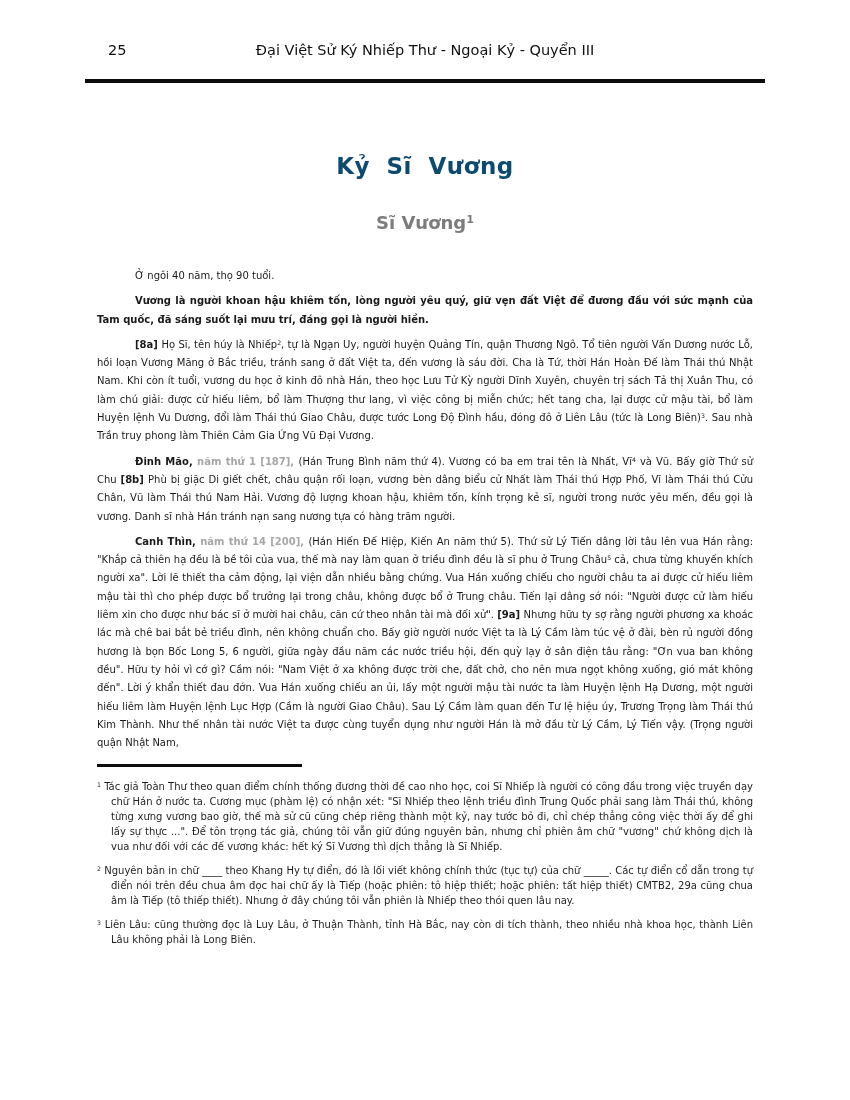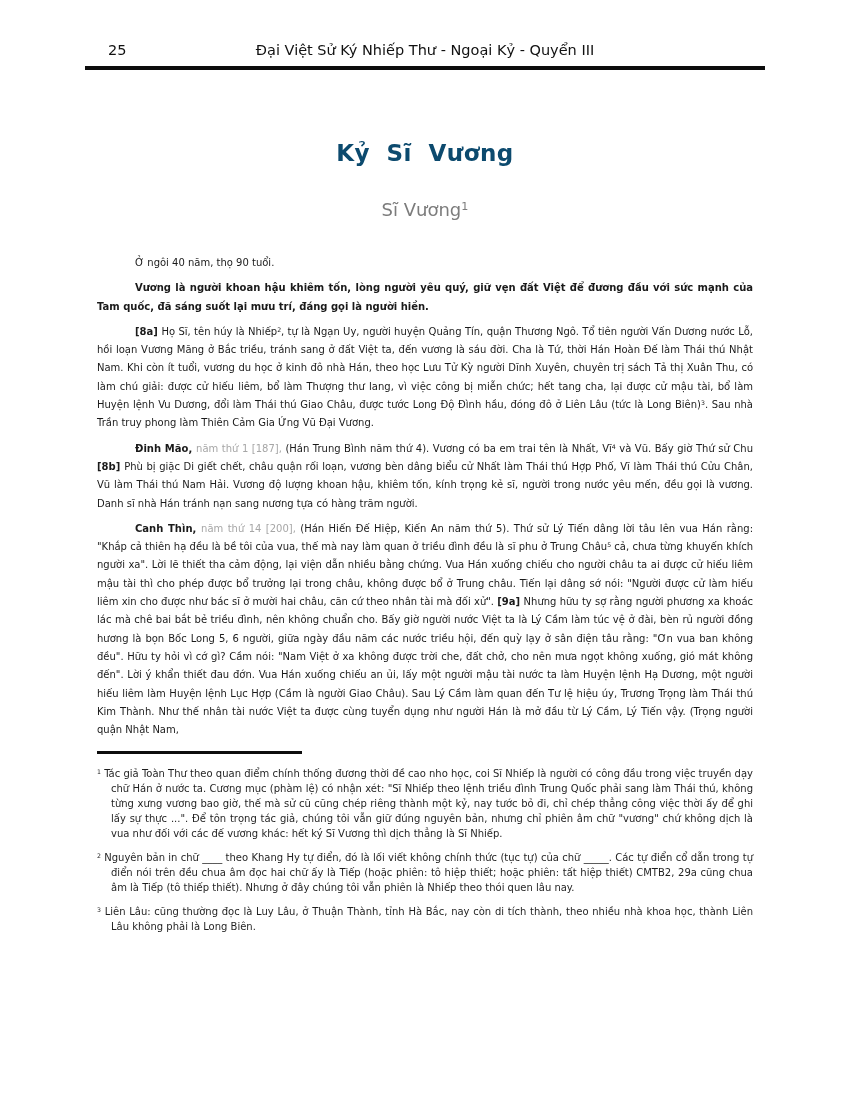--- a/index.html
+++ b/index.html
@@ -17,7 +17,7 @@
     position: relative;
     margin: 42px 85px 0 85px;
     border-bottom: 4px solid #0d0d0d;
-    padding-bottom: 8px;
+    padding-bottom: 21px;
     text-align: center;
     font-size: 14.5px;
     color: #111;

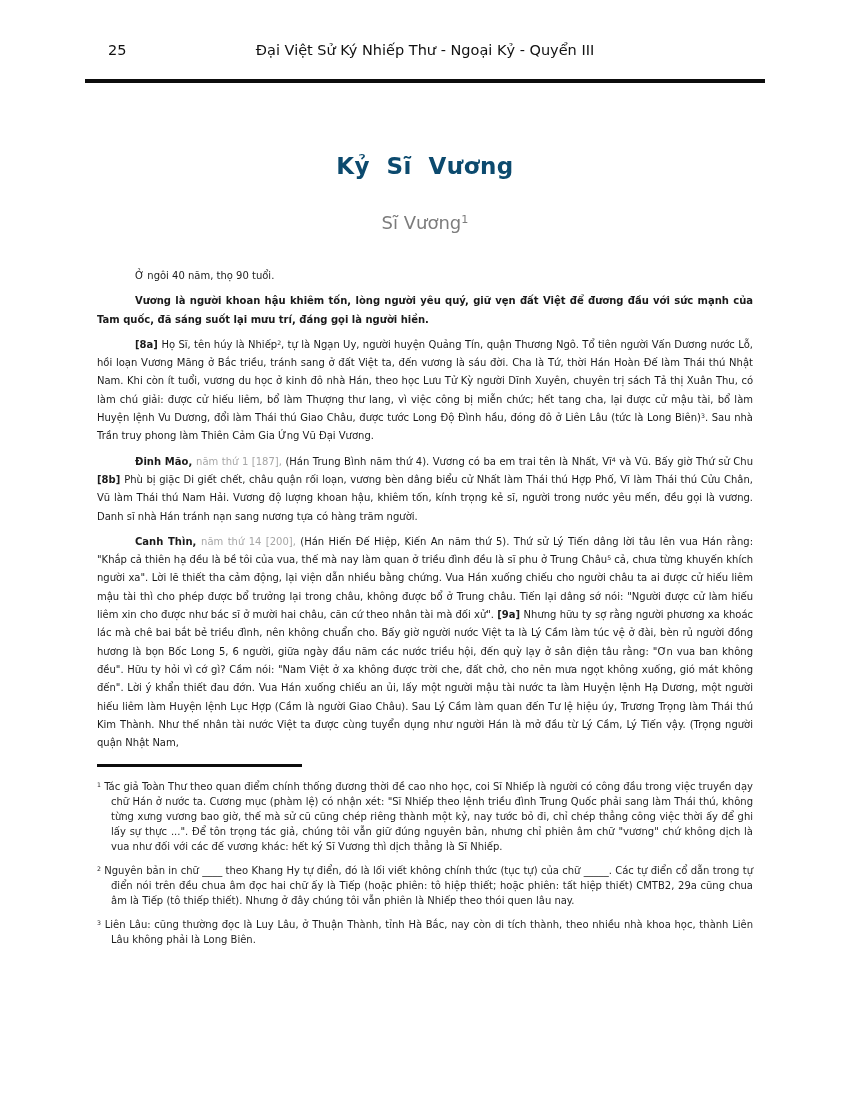--- a/index.html
+++ b/index.html
@@ -37,7 +37,7 @@
     margin-top: 33px;
     text-align: center;
     font-size: 18px;
-    font-weight: normal;
+    font-weight: bold;
     color: #7c7c7c;
   }
   .body-text {

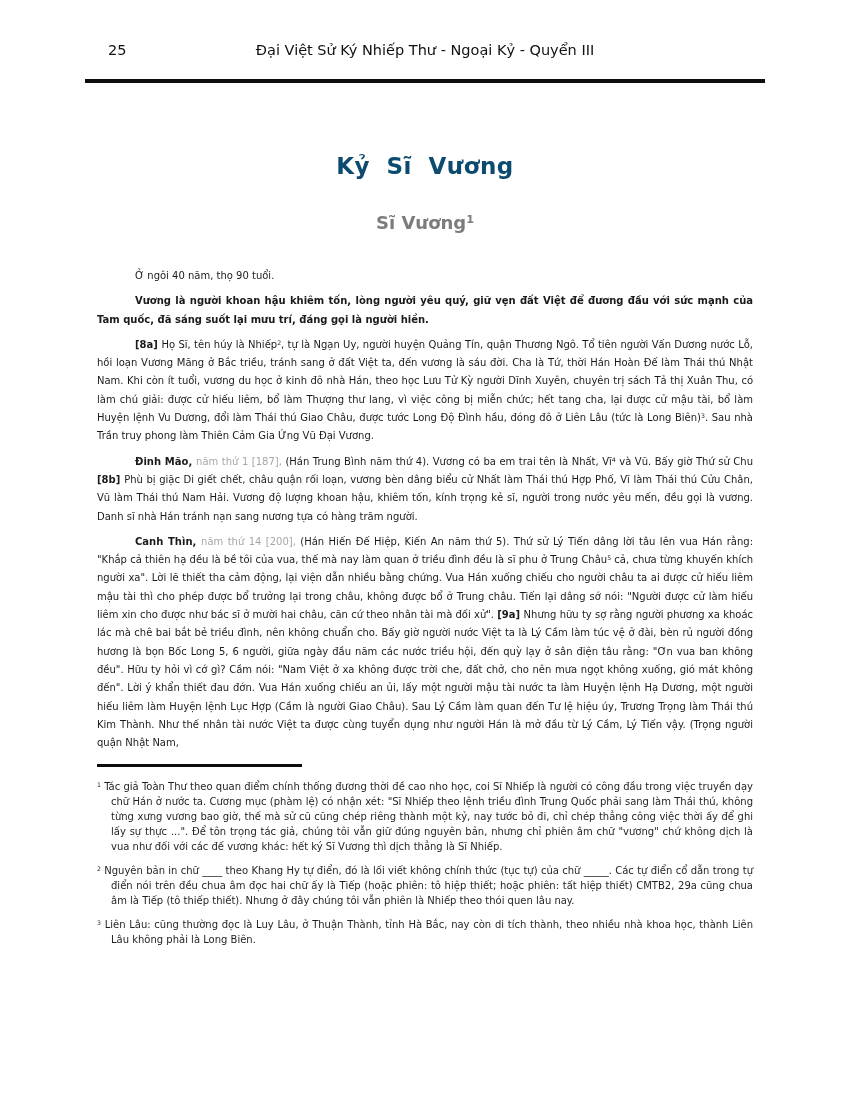--- a/index.html
+++ b/index.html
@@ -48,7 +48,7 @@
   }
   .body-text p { margin: 0 0 7px 0; text-indent: 38px; }
   .run-bold { font-weight: bold; }
-  .run-gray { color: #a6a6a6; }
+  .run-gray { color: #a6a6a6; font-weight: bold; }
   sup {
     font-size: 0.62em;
     vertical-align: baseline;

